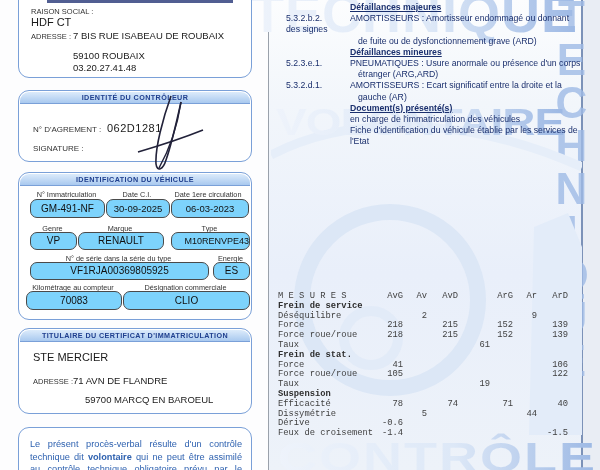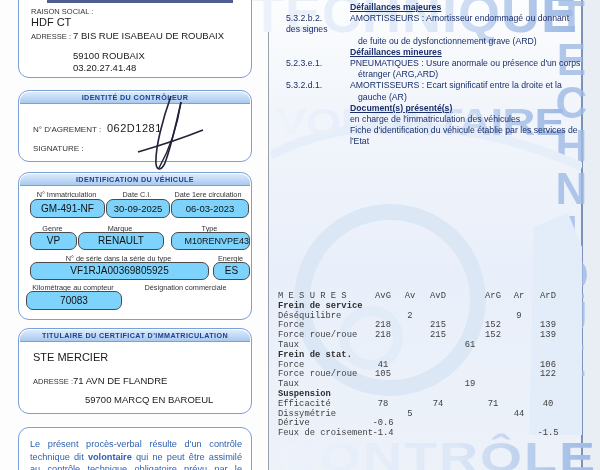--- a/index.html
+++ b/index.html
@@ -139,6 +139,7 @@
   <div class="flab" style="left:26px;top:283px;width:94px;">Kilométrage au compteur</div>
   <div class="fbox" style="left:26px;top:291px;width:94px;line-height:17px;">70083</div>
   <div class="flab" style="left:123px;top:283px;width:125px;">Désignation commerciale</div>
+  <div class="fbox" style="left:123px;top:291px;width:125px;line-height:17px;">CLIO</div>
 
   <div class="lbox" style="top:328px;height:84px;">
     <div class="band">TITULAIRE DU CERTIFICAT D'IMMATRICULATION</div>

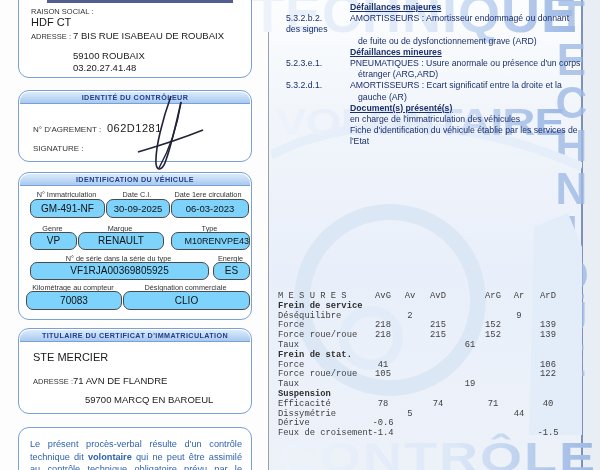--- a/index.html
+++ b/index.html
@@ -63,7 +63,7 @@
             font-family:"Liberation Mono","DejaVu Sans Mono",monospace;font-size:8.8px;color:#3f3f3f;}
   .mrow{position:relative;height:9.8px;line-height:9.8px;white-space:nowrap;}
   .mrow.bold{font-weight:bold;color:#2e2e2e;}
-  .mc{position:absolute;top:0;text-align:center;}
+  .mc{position:absolute;top:0;text-align:right;}
   .mc-avg{left:85px;width:40px;}
   .mc-av{left:115px;width:34px;}
   .mc-avd{left:140px;width:40px;}

